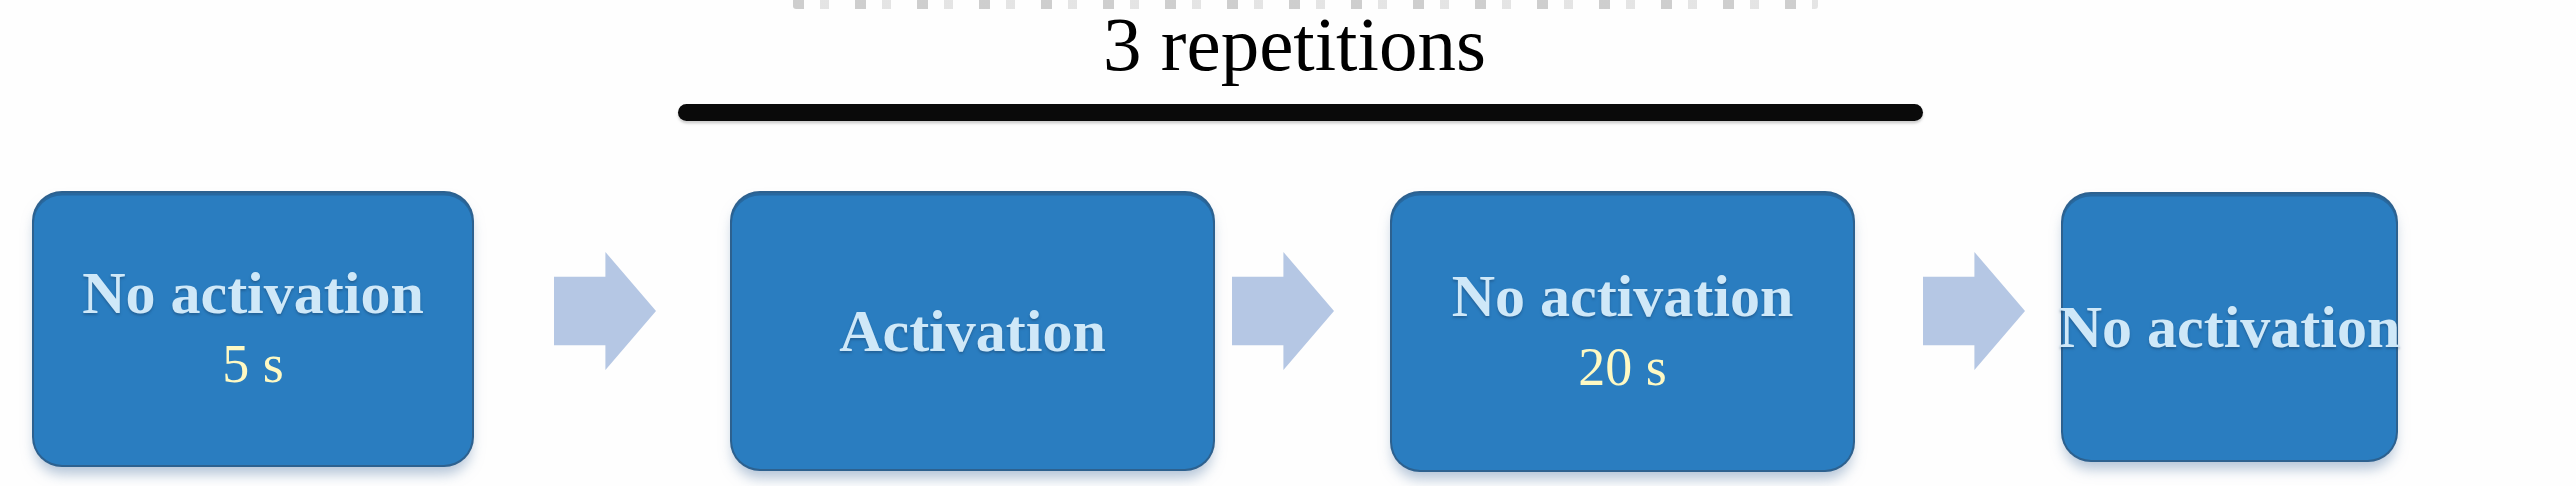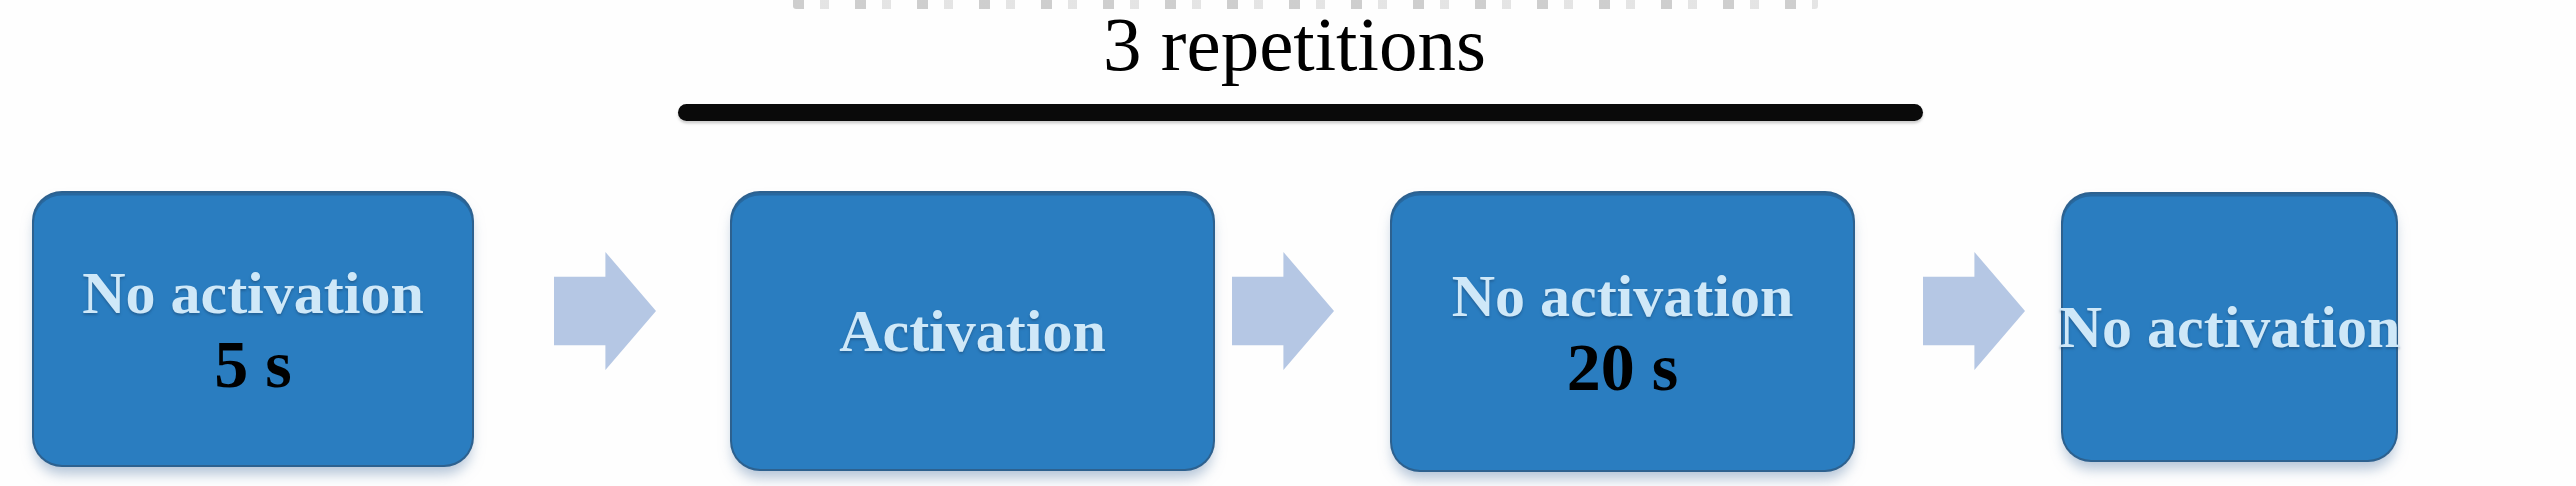--- a/index.html
+++ b/index.html
@@ -80,10 +80,10 @@
     white-space: nowrap;
   }
   .step-duration {
-    font-size: 68px;
-    font-weight: bold;
+    font-size: 54px;
+    font-weight: normal;
     line-height: 71px;
-    color: #000000;
+    color: #fef9c3;
     white-space: nowrap;
   }
 

